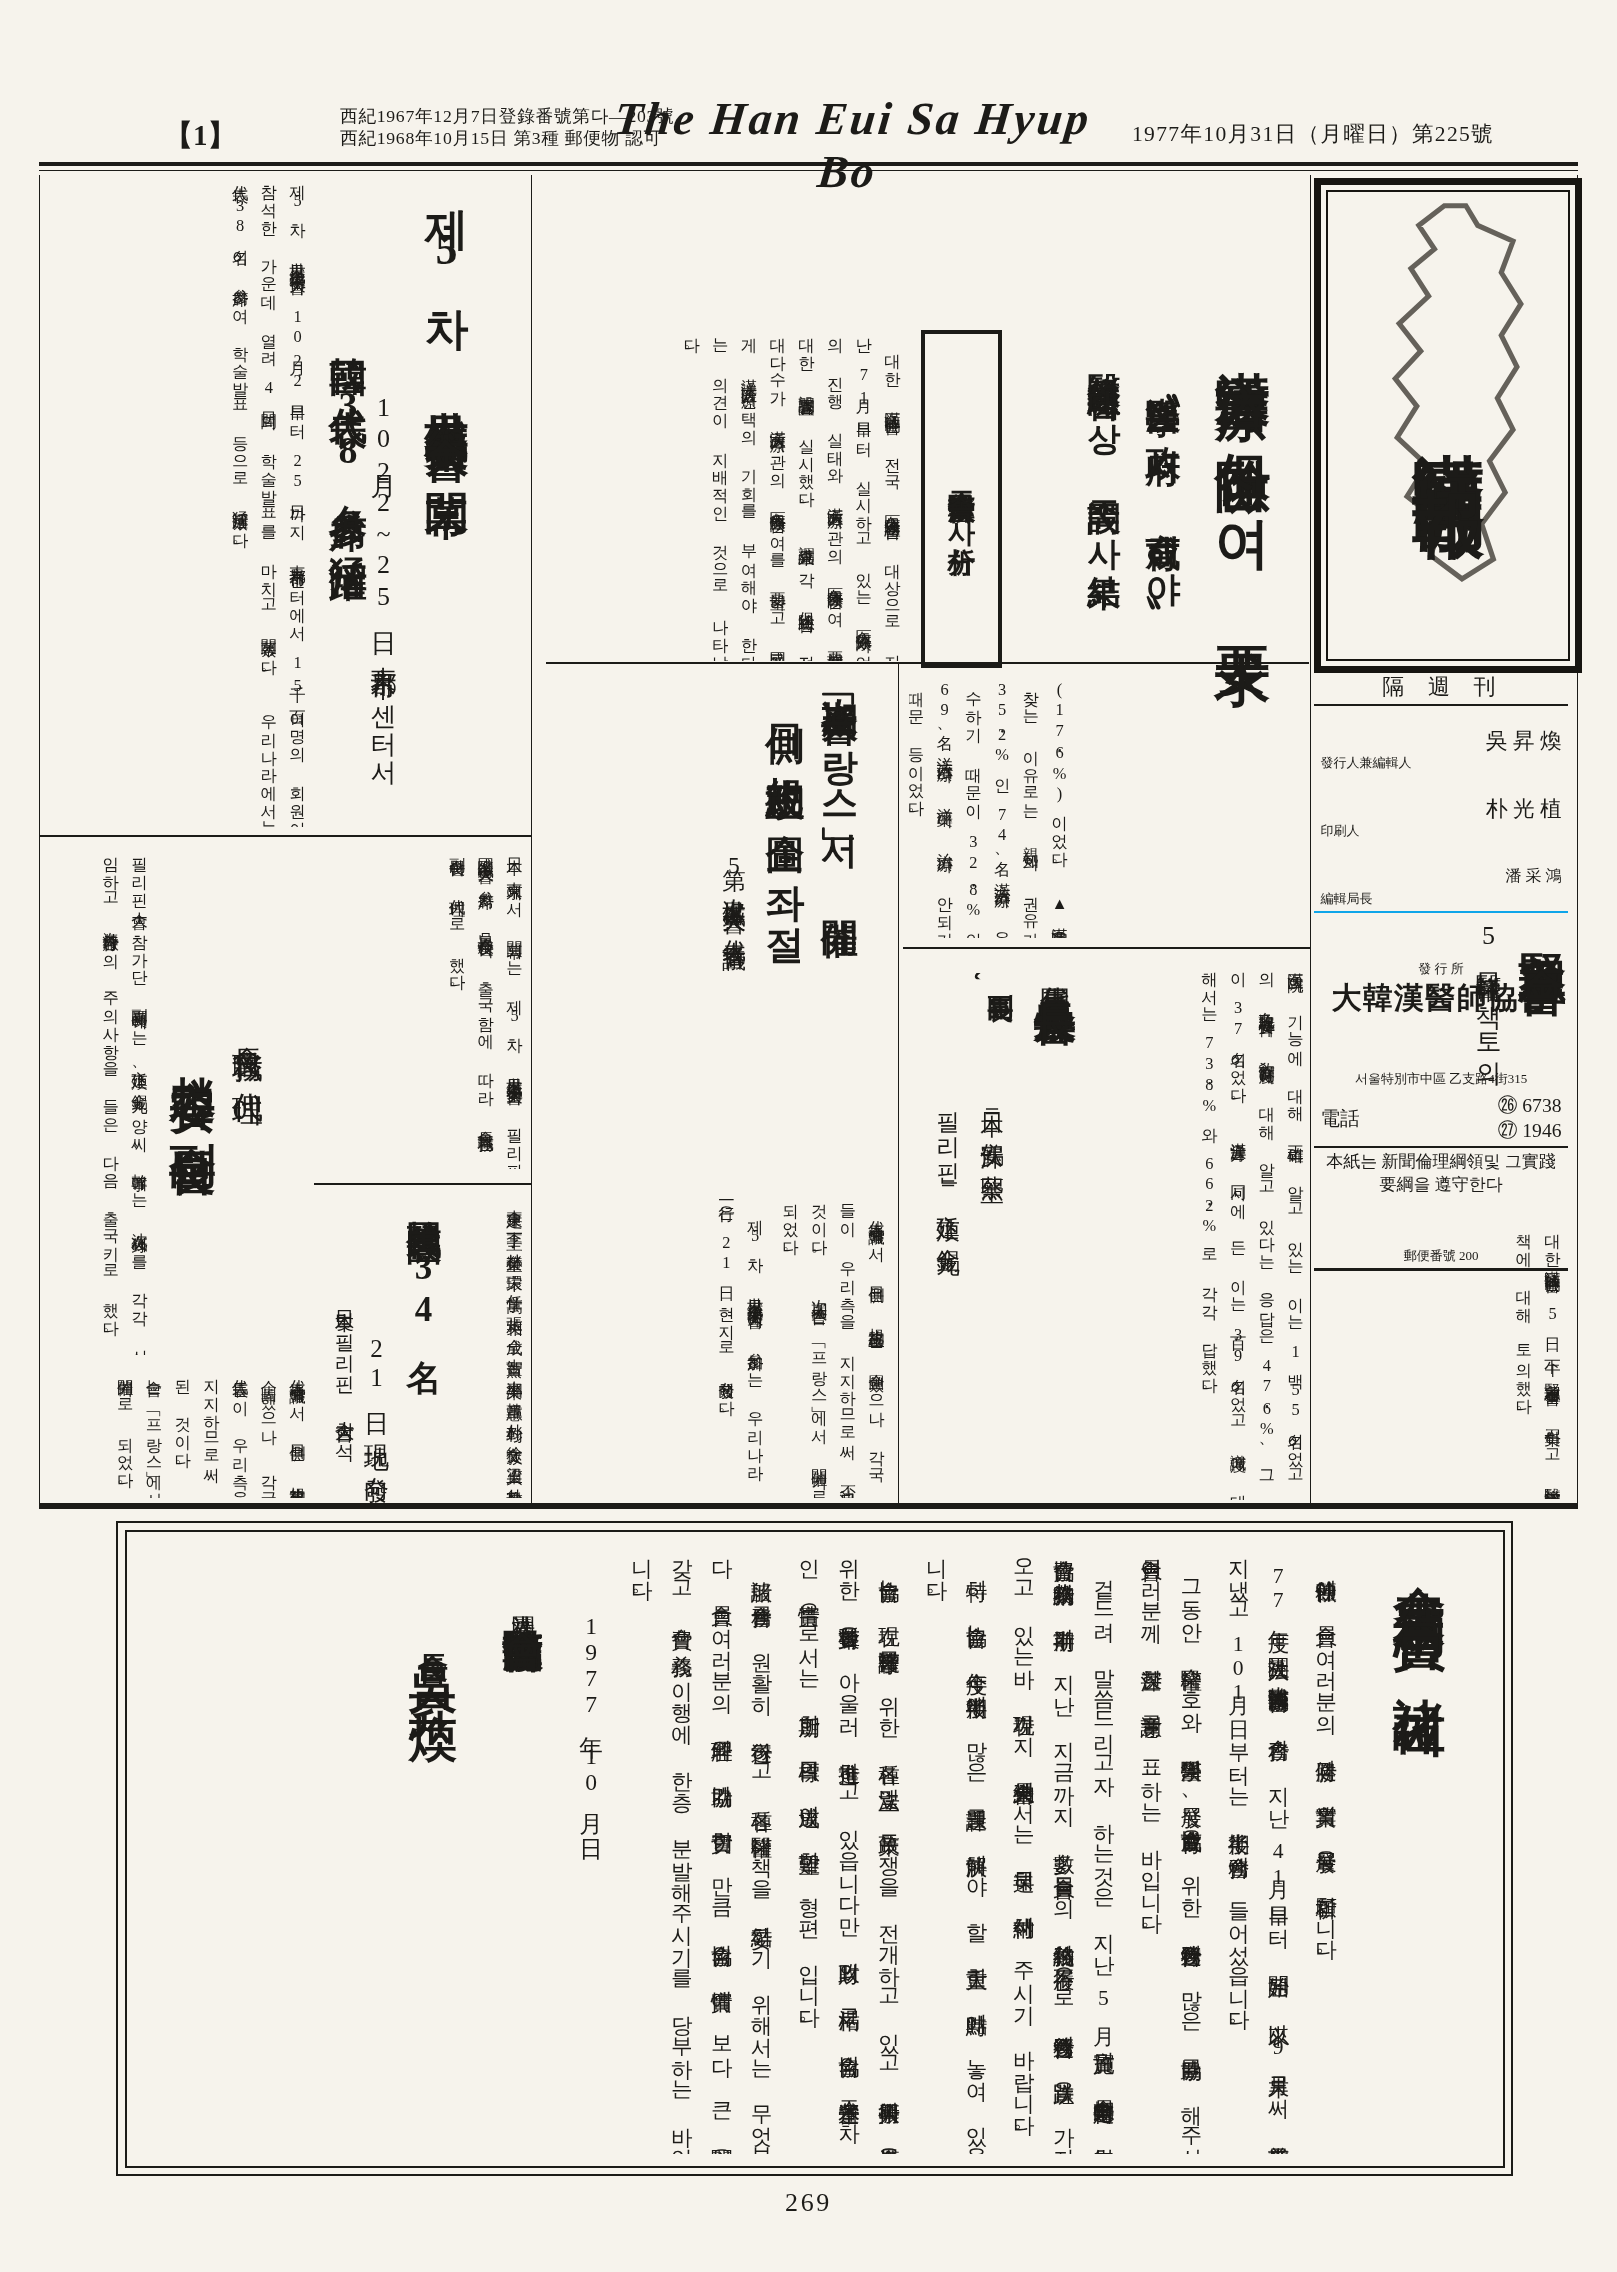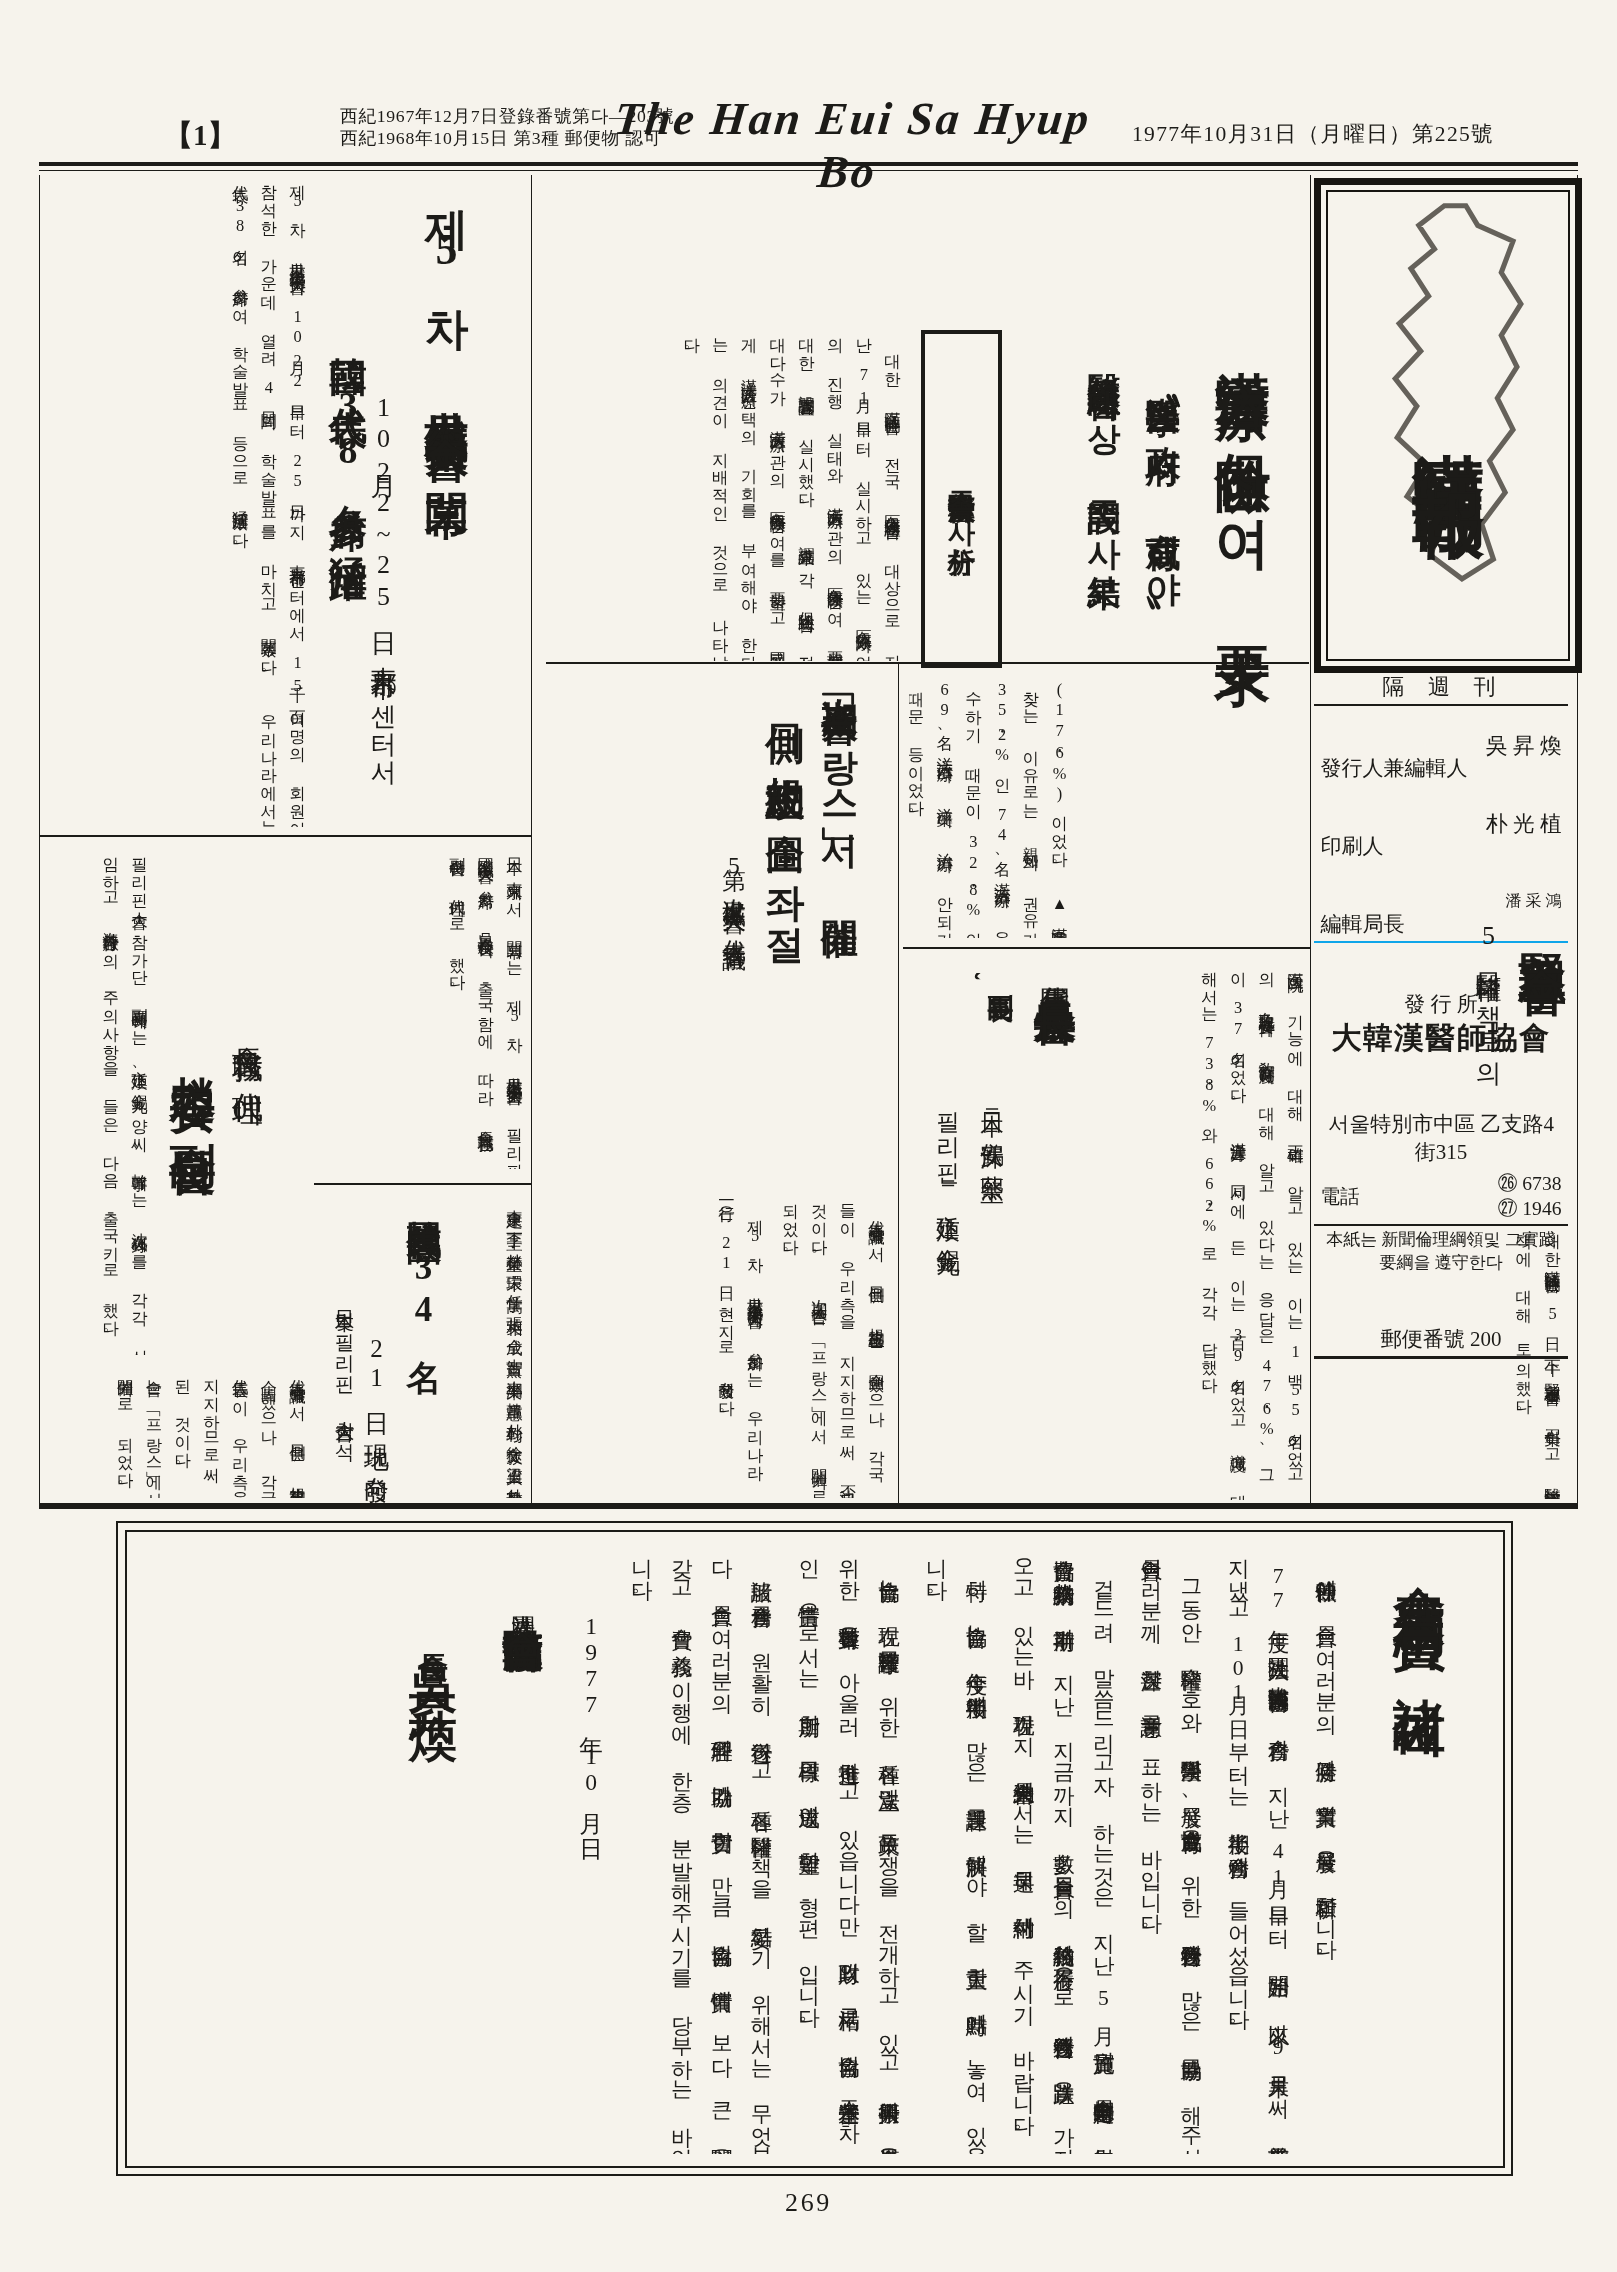--- a/index.html
+++ b/index.html
@@ -35,7 +35,7 @@
   .info .center{justify-content:center;text-align:center;}
   .weekly{letter-spacing:23.6px;font-size:22px;padding-left:26px !important;}
   .orgname{font-size:30px;font-weight:900;letter-spacing:1.3px;}
-  .small{font-size:21px;margin-top:45px;}
+  .small{font-size:13px;margin-top:45px;}
   .phone-nums{text-align:right;line-height:1.3;font-size:19.6px;}
   .ethics{font-size:17px;line-height:1.35;text-align:center;display:block;}
   

